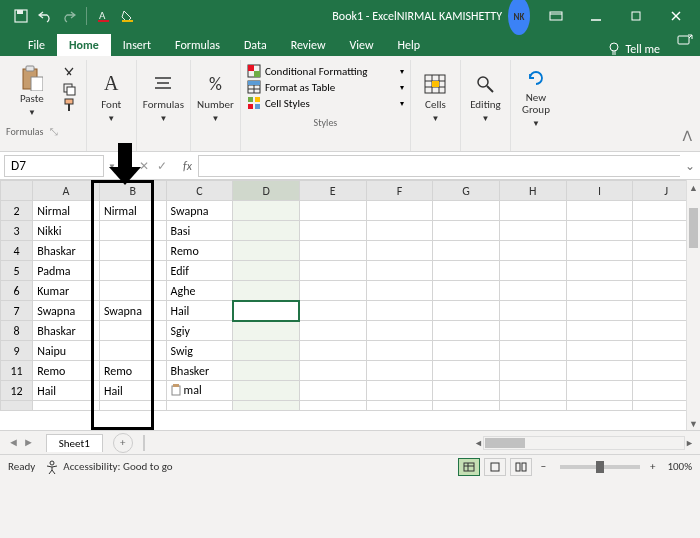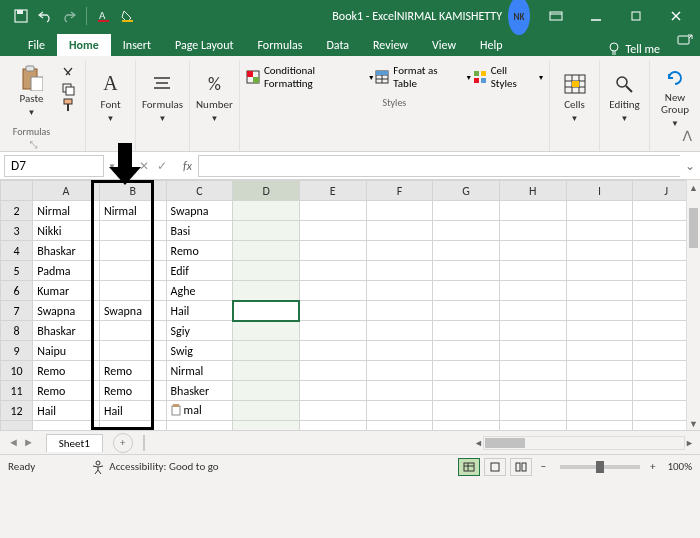--- a/index.html
+++ b/index.html
@@ -133,7 +133,6 @@
   <span class="tab">File</span>
   <span class="tab active">Home</span>
   <span class="tab">Insert</span>
-  <span class="tab">Page Layout</span>
   <span class="tab">Formulas</span>
   <span class="tab">Data</span>
   <span class="tab">Review</span>

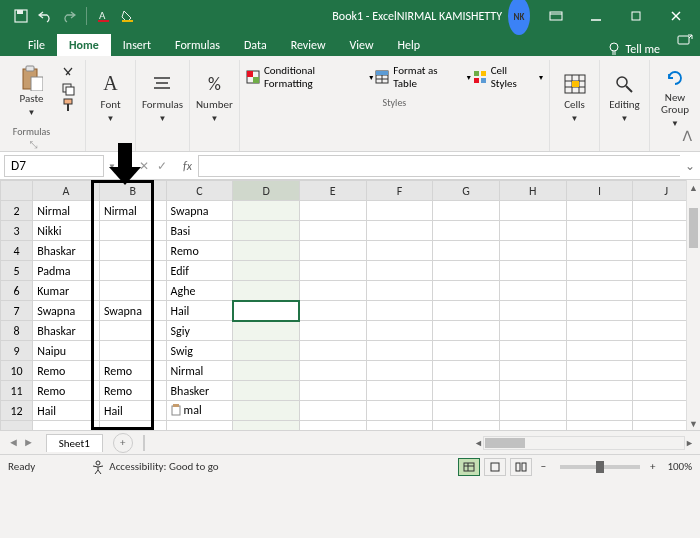--- a/index.html
+++ b/index.html
@@ -23,7 +23,7 @@
 .big-btn{display:flex;flex-direction:column;align-items:center;font-size:11px;color:#333;gap:2px;cursor:pointer;}
 .big-icon{width:24px;height:24px;display:flex;align-items:center;justify-content:center;}
 .small-icons{display:flex;flex-direction:column;gap:2px;}
-.cond-list{display:flex;flex-direction:row;gap:2px;font-size:11px;padding:4px 0;}
+.cond-list{display:flex;flex-direction:column;gap:2px;font-size:11px;padding:4px 0;}
 .cond-item{display:flex;align-items:center;gap:4px;}
 .mini-icon{width:14px;height:14px;display:flex;align-items:center;justify-content:center;}
 .collapse{position:absolute;right:8px;top:128px;font-size:14px;color:#777;}

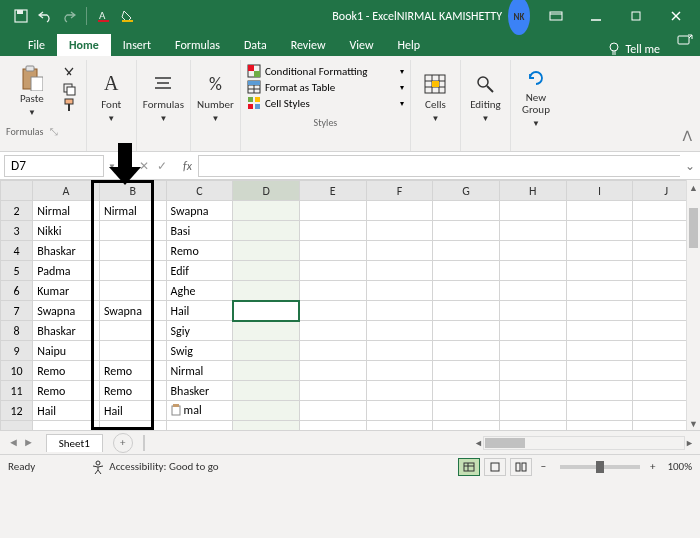--- a/index.html
+++ b/index.html
@@ -470,19 +470,6 @@
           <td></td>
         </tr>
         <tr>
-          <td class="row-hdr">10</td>
-          <td>Remo</td>
-          <td>Remo</td>
-          <td>Nirmal</td>
-          <td class="col-D"></td>
-          <td></td>
-          <td></td>
-          <td></td>
-          <td></td>
-          <td></td>
-          <td></td>
-        </tr>
-        <tr>
           <td class="row-hdr">11</td>
           <td>Remo</td>
           <td>Remo</td>

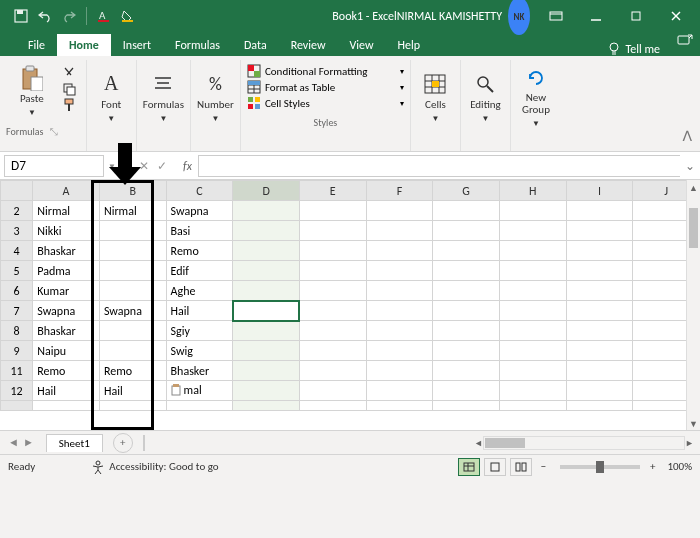--- a/index.html
+++ b/index.html
@@ -55,7 +55,7 @@
 .h-scroll{flex:0 0 220px;height:14px;display:flex;align-items:center;margin-left:auto;margin-right:6px;}
 .h-track{flex:1;height:14px;background:#f3f2f1;border:1px solid #ddd;display:flex;}
 .h-thumb{width:40px;background:#c1c1c1;margin:1px;}
-.statusbar{height:24px;background:#f3f2f1;border-top:1px solid #d4d4d4;display:flex;align-items:center;font-size:11px;color:#333;padding:0 8px;gap:46px;}
+.statusbar{height:24px;background:#f3f2f1;border-top:1px solid #d4d4d4;display:flex;align-items:center;font-size:11px;color:#333;padding:0 8px;}
 .status-right{margin-left:auto;display:flex;align-items:center;gap:4px;}
 .view-btn{width:22px;height:18px;border:1px solid #ccc;display:flex;align-items:center;justify-content:center;font-size:10px;}
 .view-btn.active{background:#c5e0b4;border-color:#217346;}

